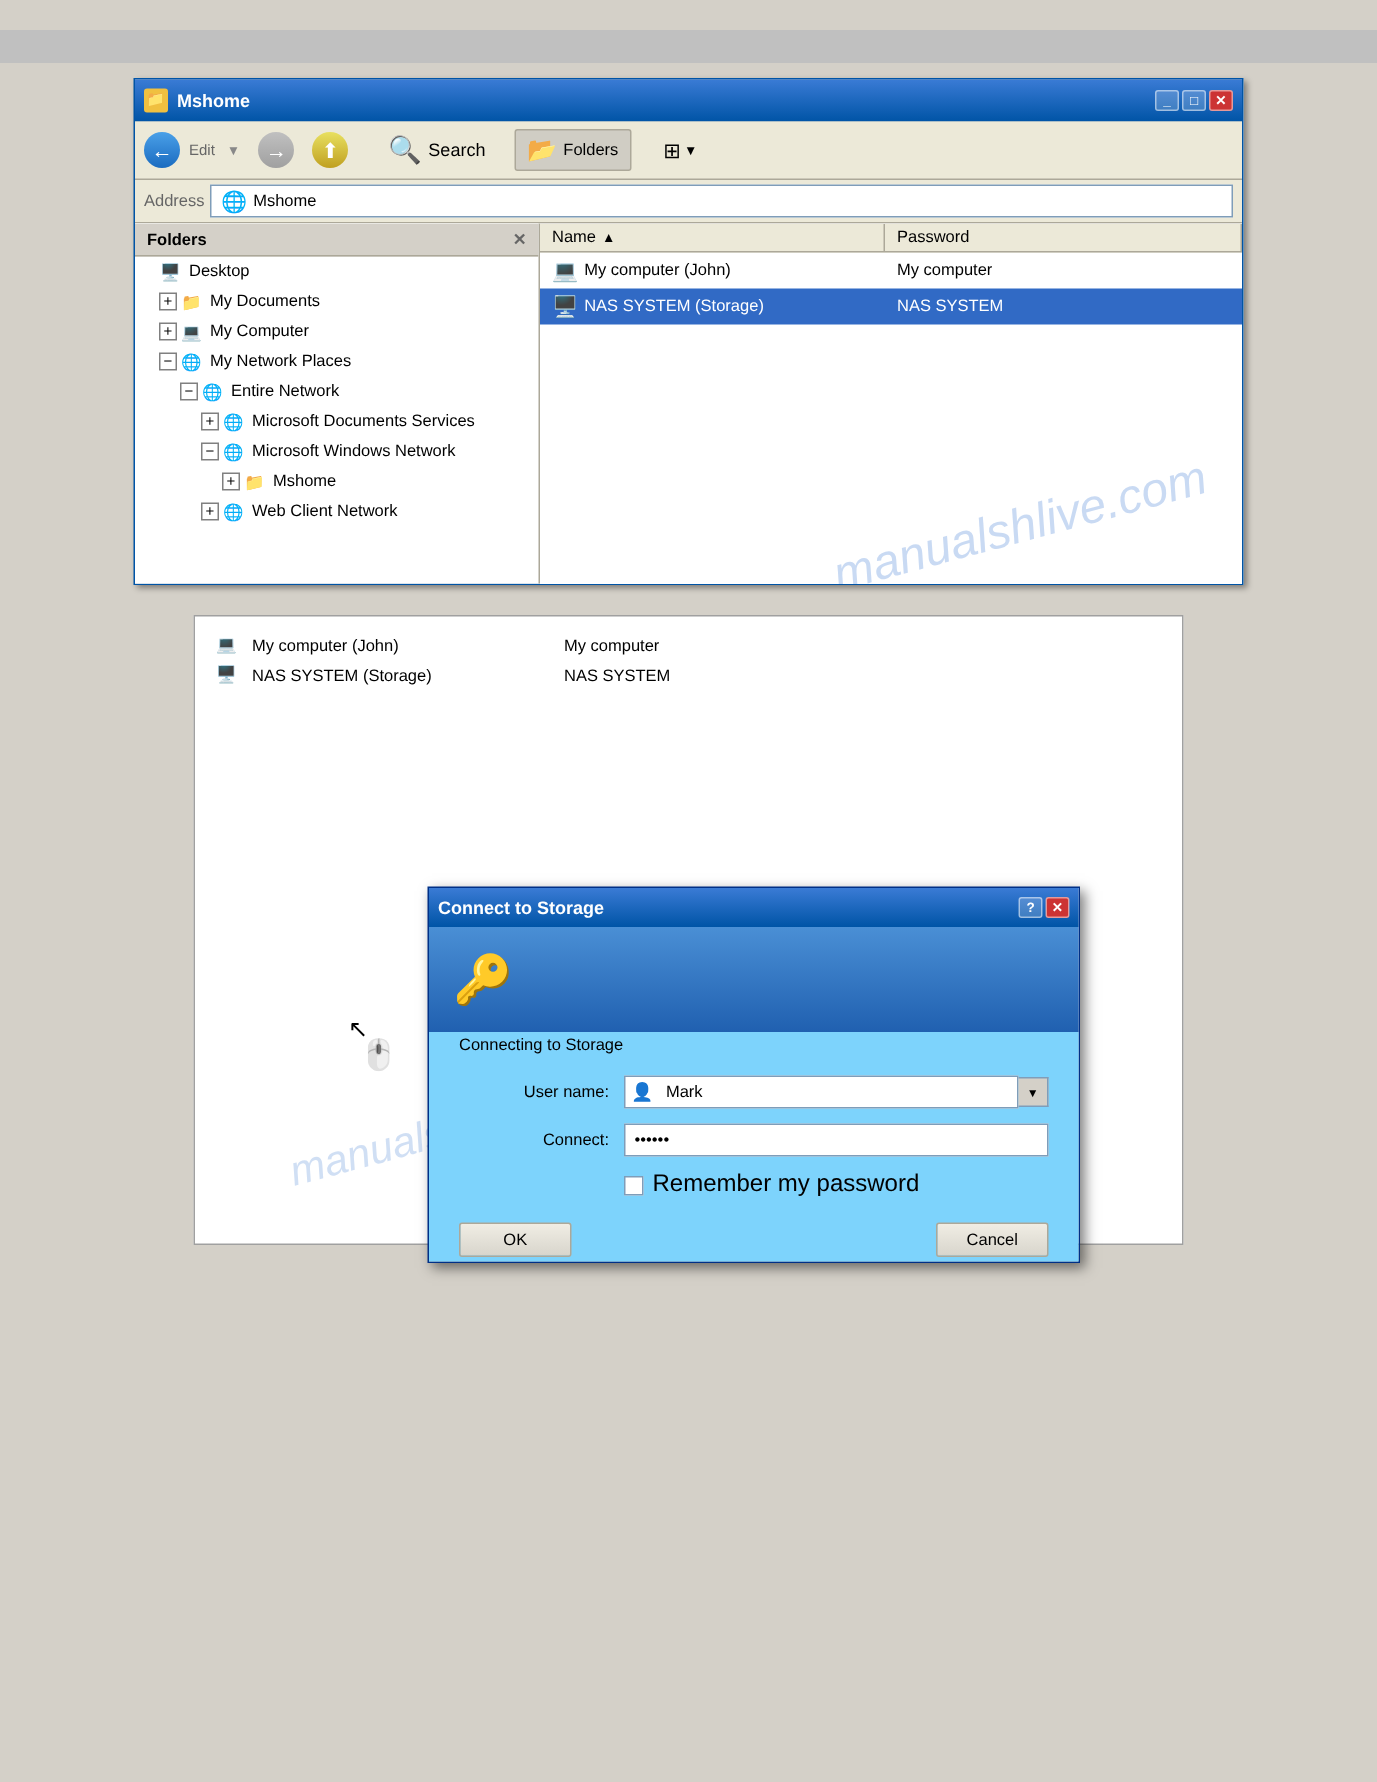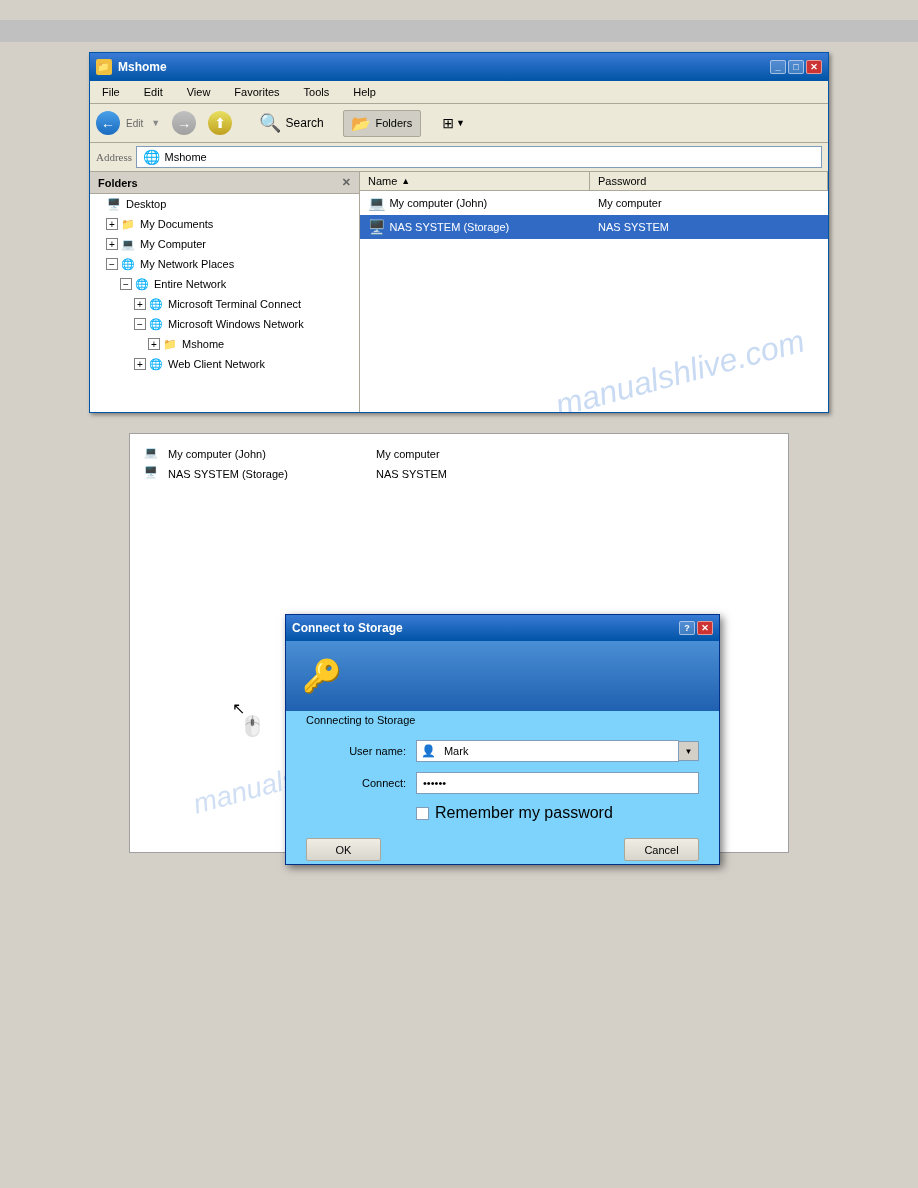--- a/index.html
+++ b/index.html
@@ -531,14 +531,6 @@
       </div>
     </div>
 
-    <div class="menu-bar">
-      <span class="menu-item">File</span>
-      <span class="menu-item">Edit</span>
-      <span class="menu-item">View</span>
-      <span class="menu-item">Favorites</span>
-      <span class="menu-item">Tools</span>
-      <span class="menu-item">Help</span>
-    </div>
 
     <div class="toolbar">
 

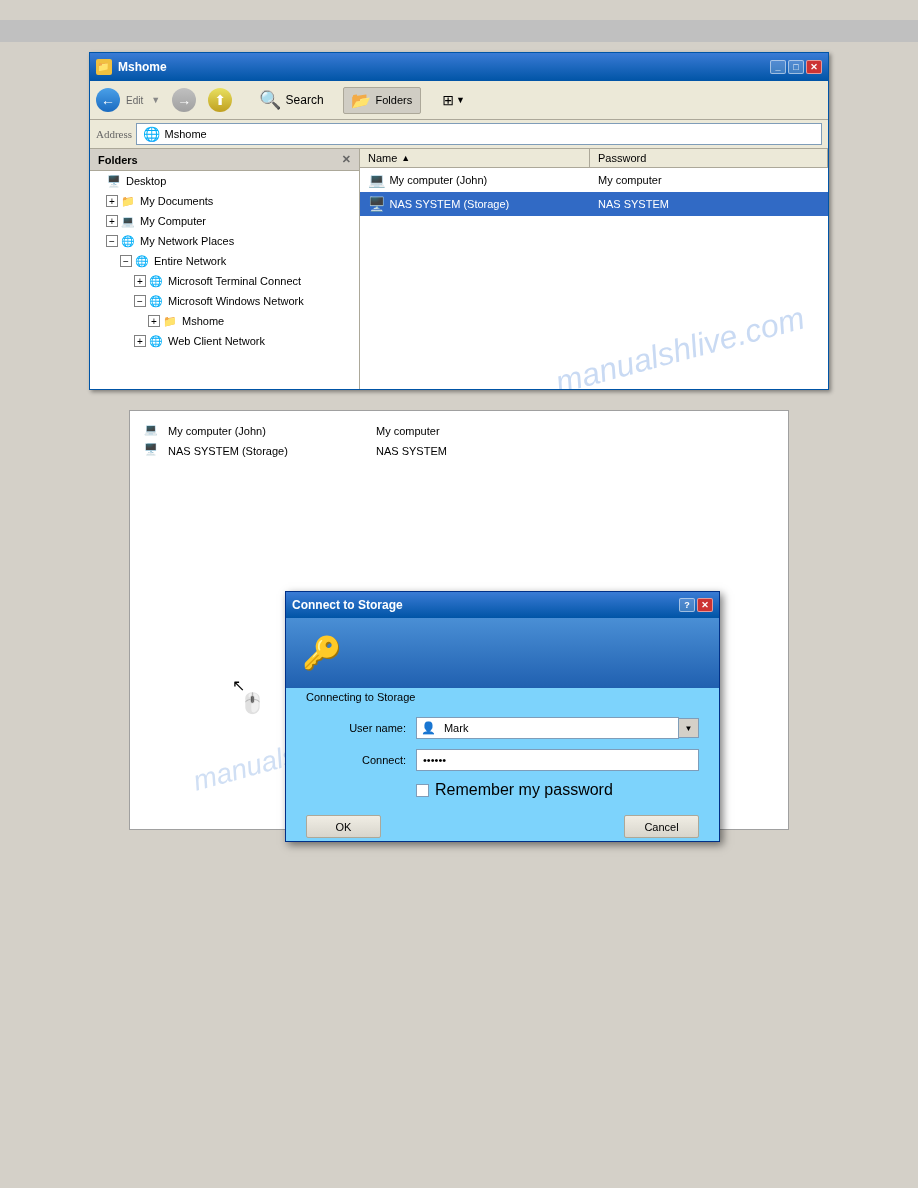--- a/index.html
+++ b/index.html
@@ -154,7 +154,6 @@
     .address-label {
       color: #666;
       font-size: 11px;
-      font-family: Liberation Serif, serif;
     }
 
     .address-value {

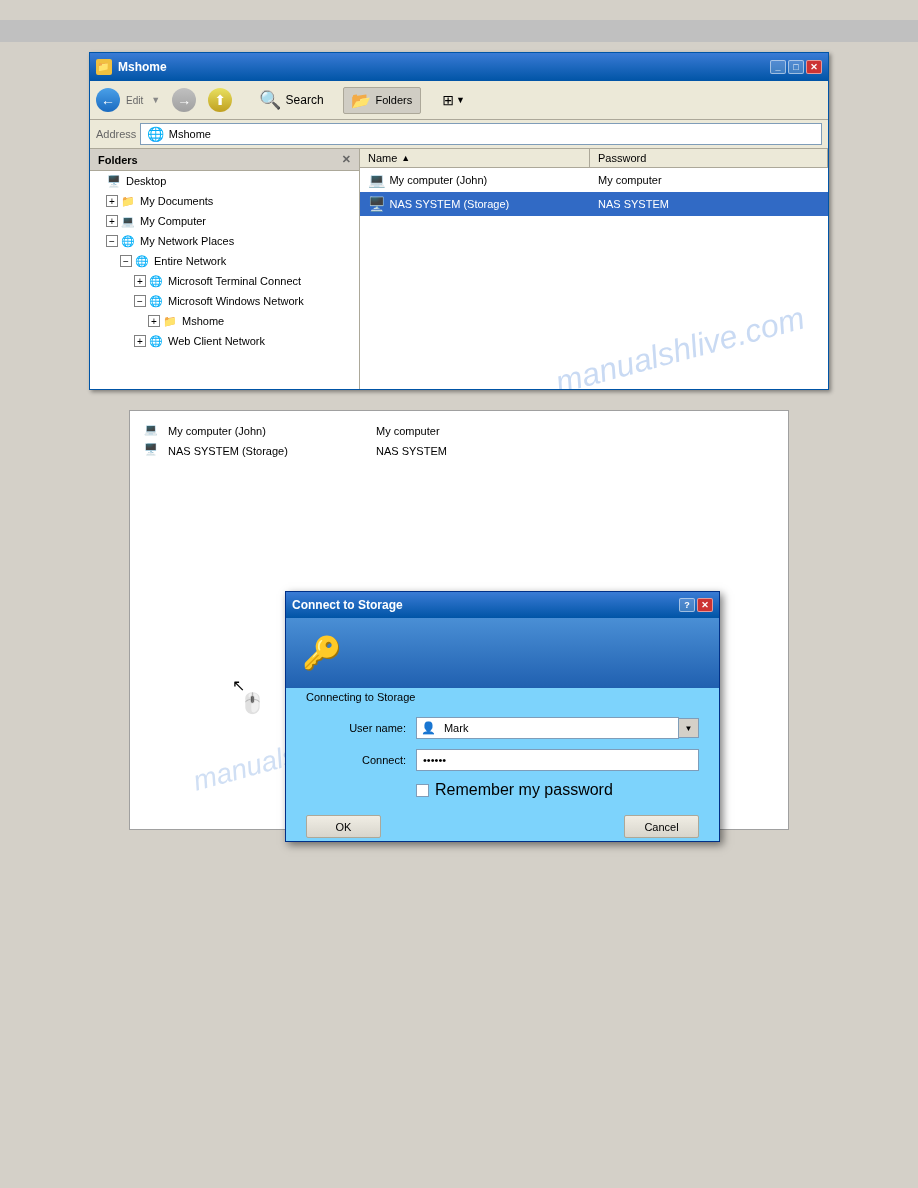--- a/index.html
+++ b/index.html
@@ -606,7 +606,7 @@
         <div class="tree-item" style="padding-left:44px;">
           <span class="tree-expand">+</span>
           <span class="tree-icon">🌐</span>
-          <span>Microsoft Terminal Connect</span>
+          <span>Microsoft Documents Services</span>
         </div>
 
         <div class="tree-item" style="padding-left:44px;">

